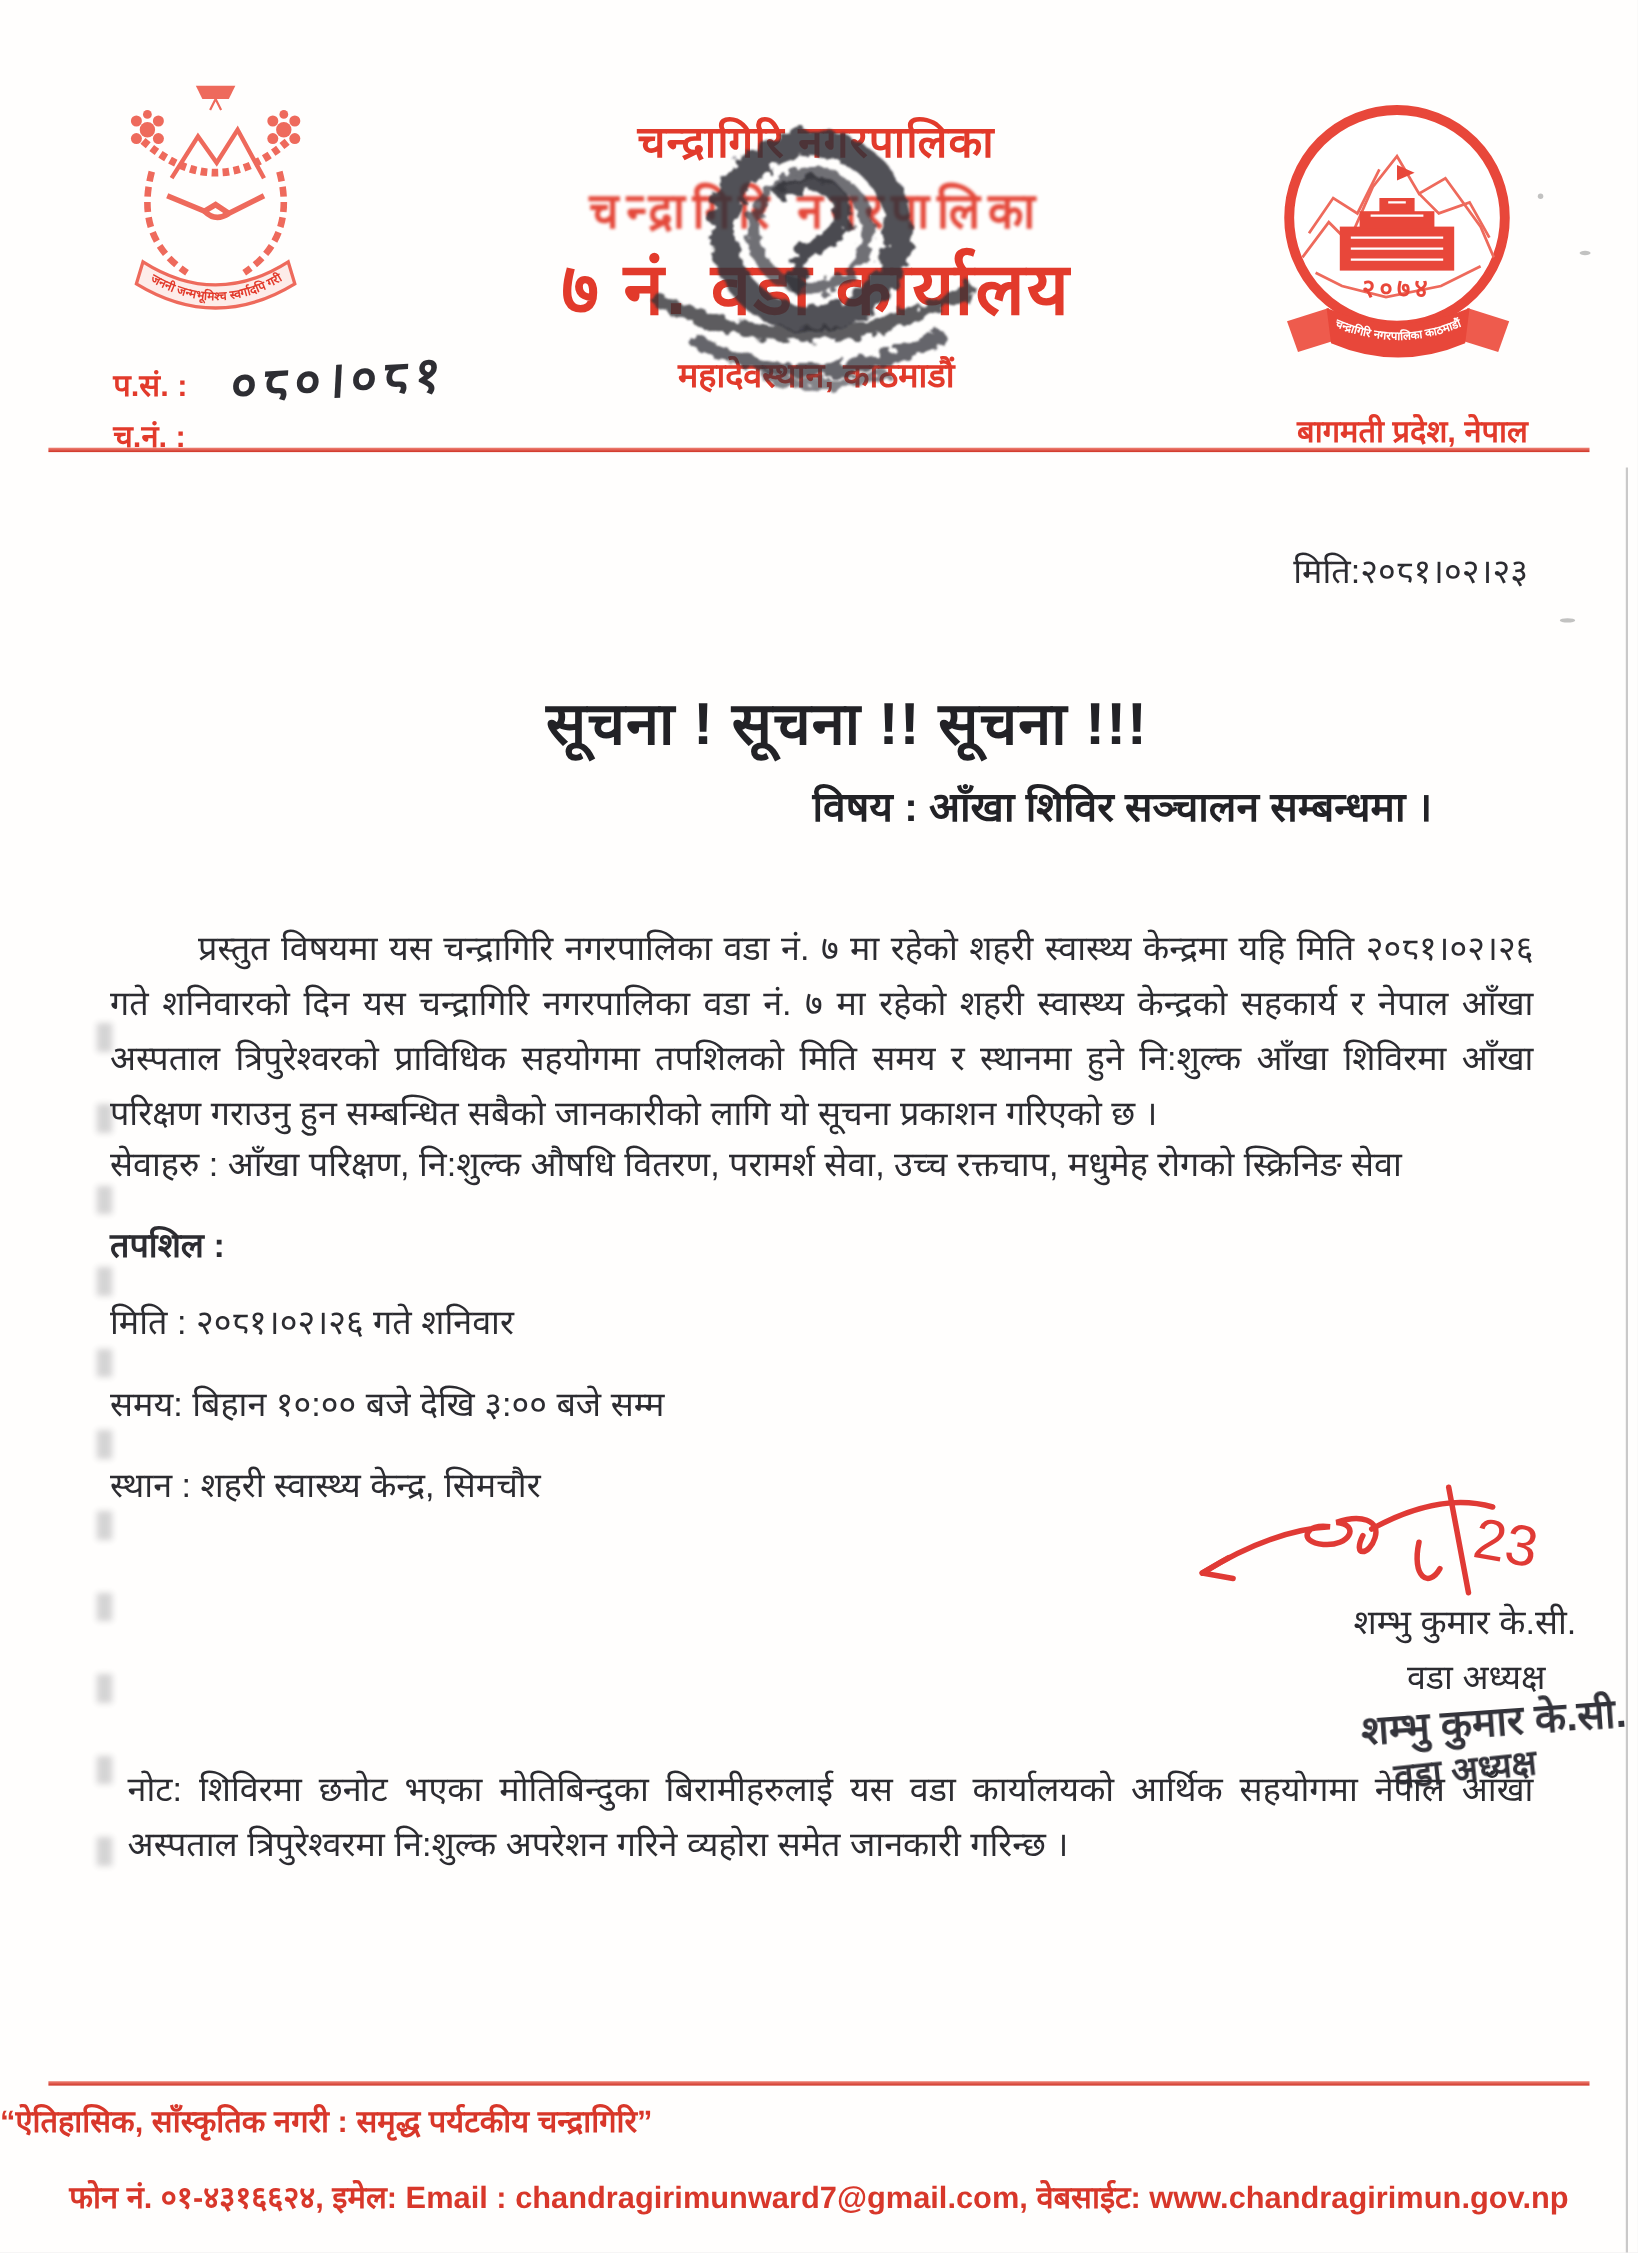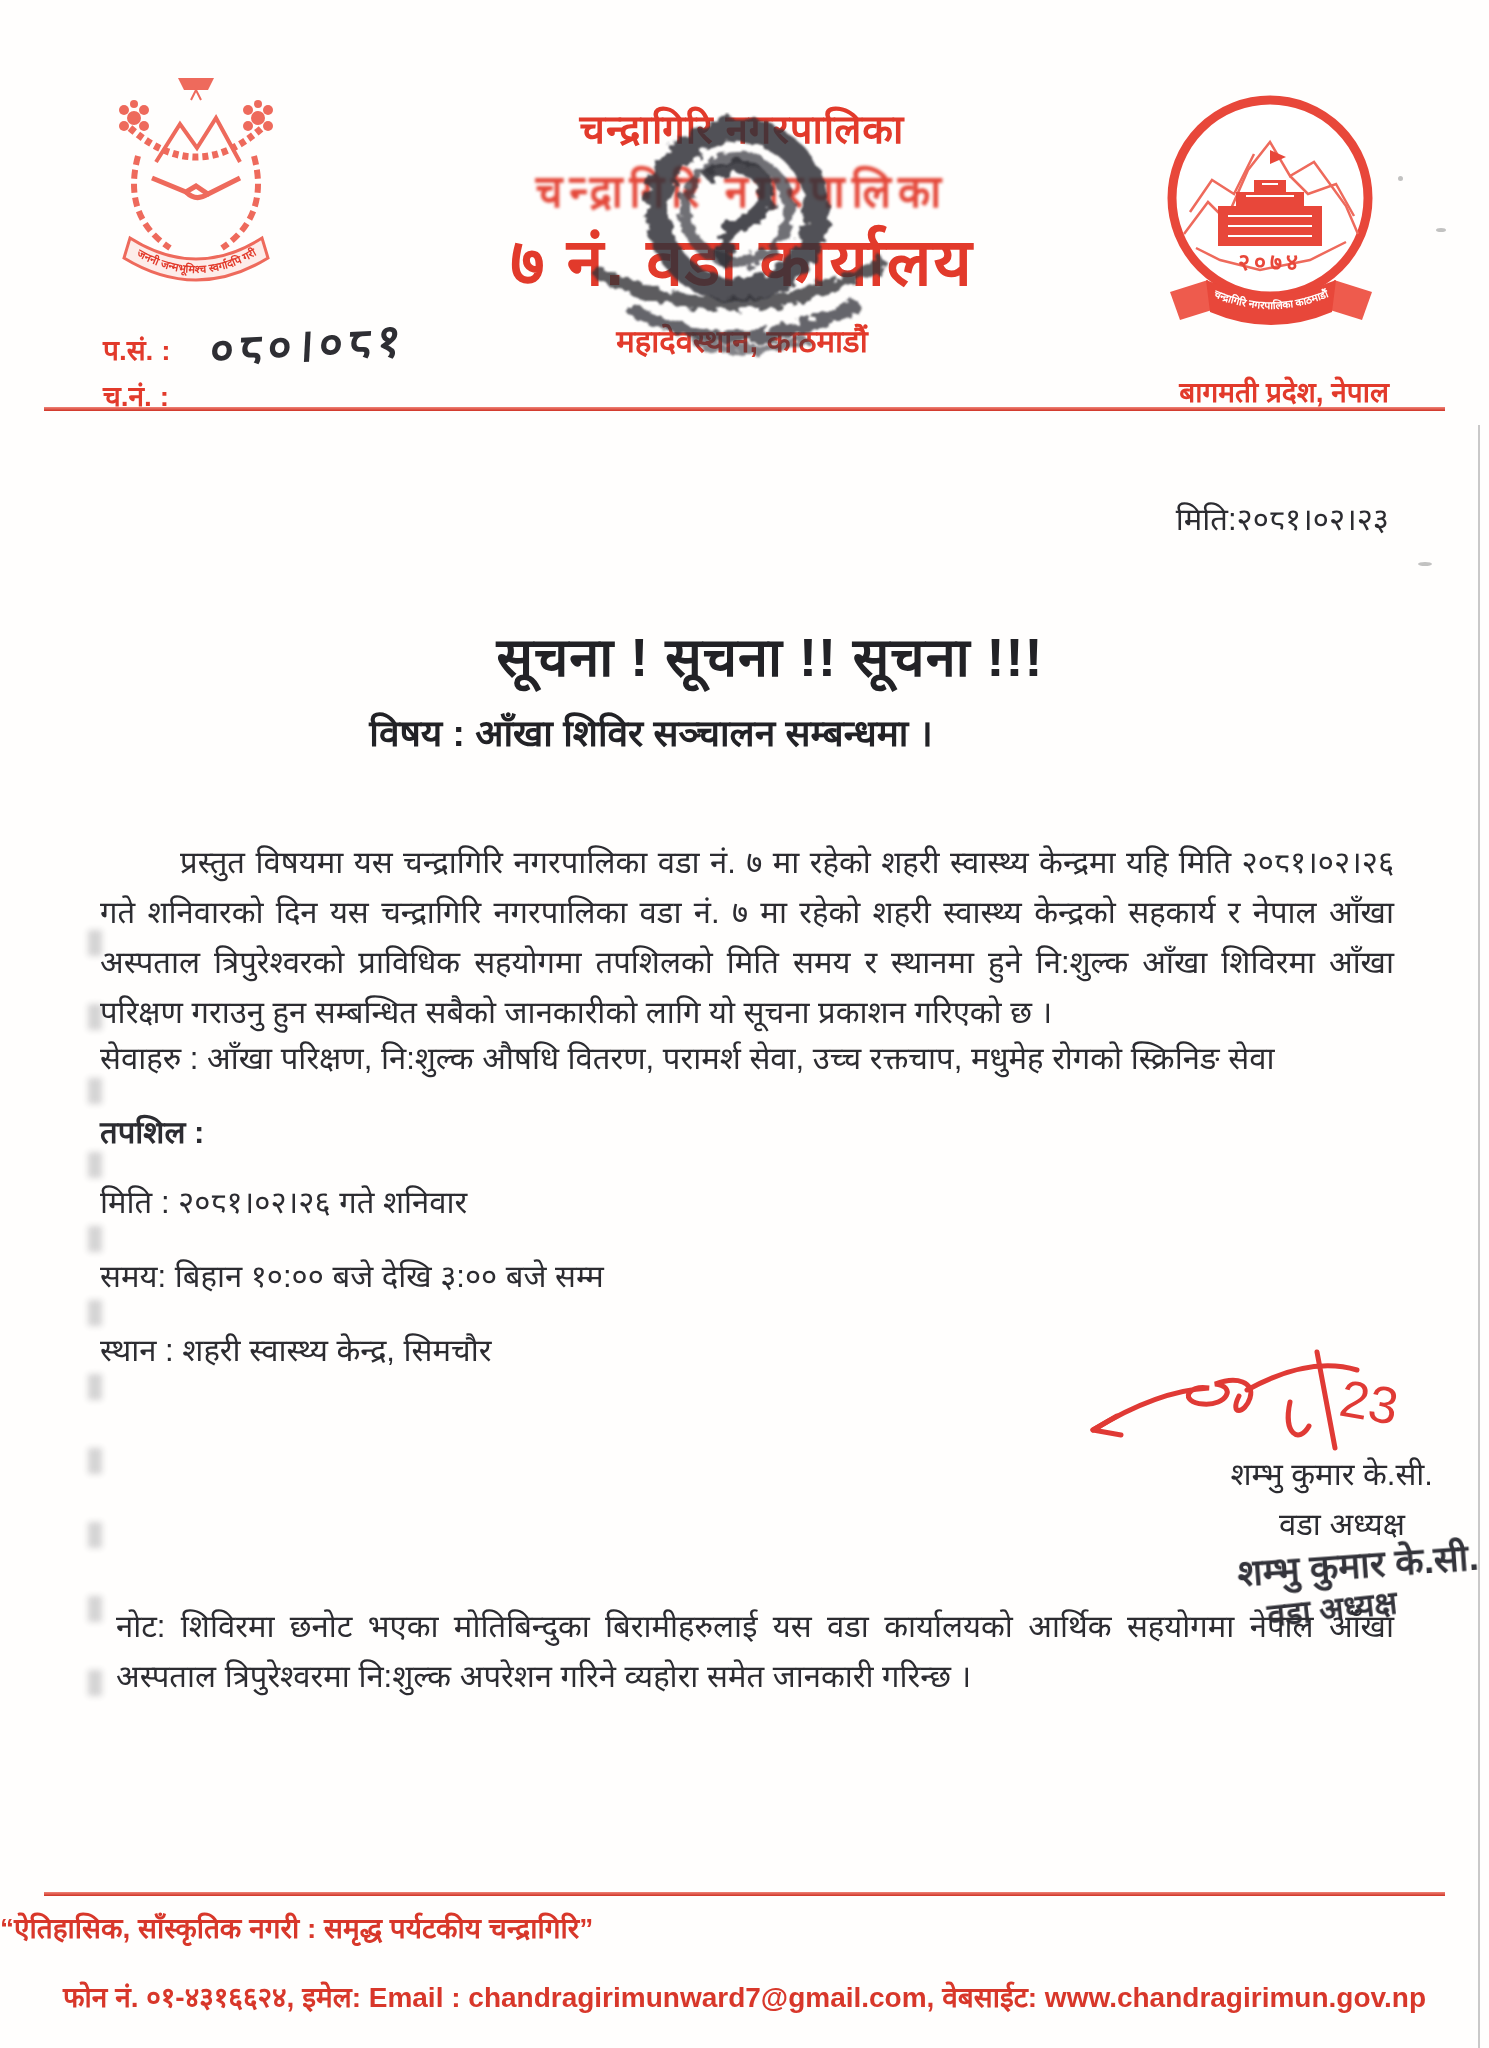--- a/index.html
+++ b/index.html
@@ -37,7 +37,7 @@
   
   .title{position:absolute;left:0;width:1540px;top:618px;text-align:center;
     font-size:54px;font-weight:800;color:#222226;letter-spacing:1px;}
-  .subject{position:absolute;left:0;width:1302px;top:706px;text-align:center;
+  .subject{position:absolute;left:0;width:1302px;top:706px;text-align:right;
     font-size:37px;font-weight:700;color:#222226;}
   .body-par{position:absolute;left:100px;right:95px;top:838px;
     font-size:31px;line-height:50px;text-align:justify;text-indent:80px;}

